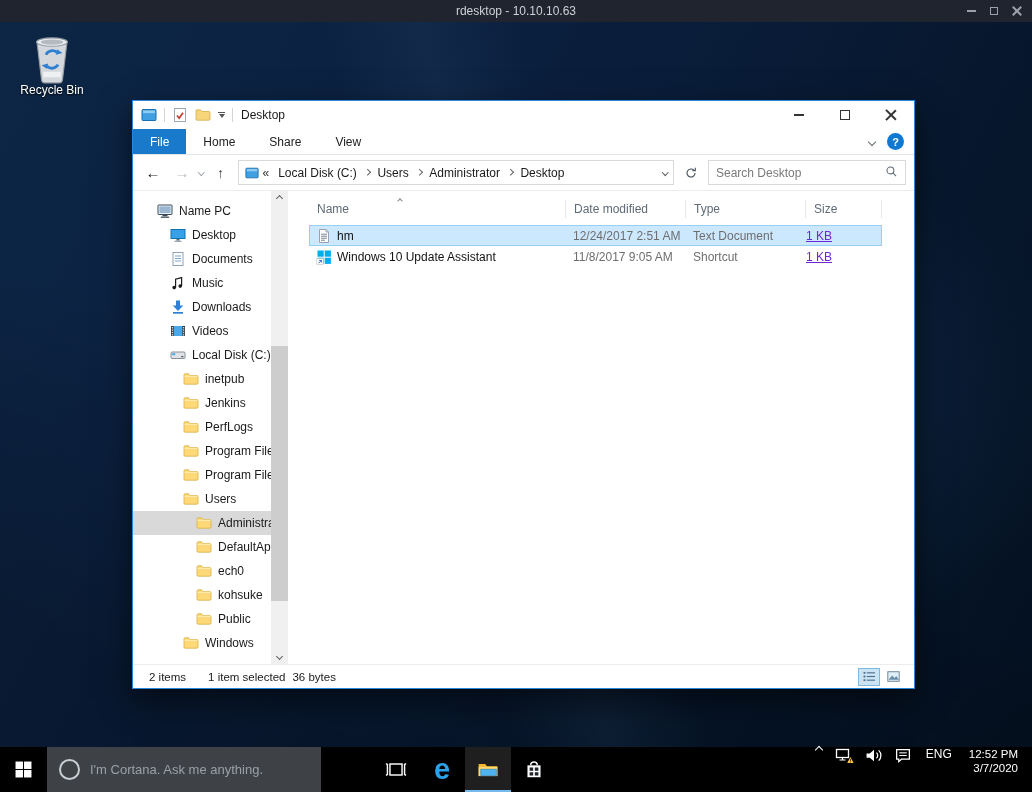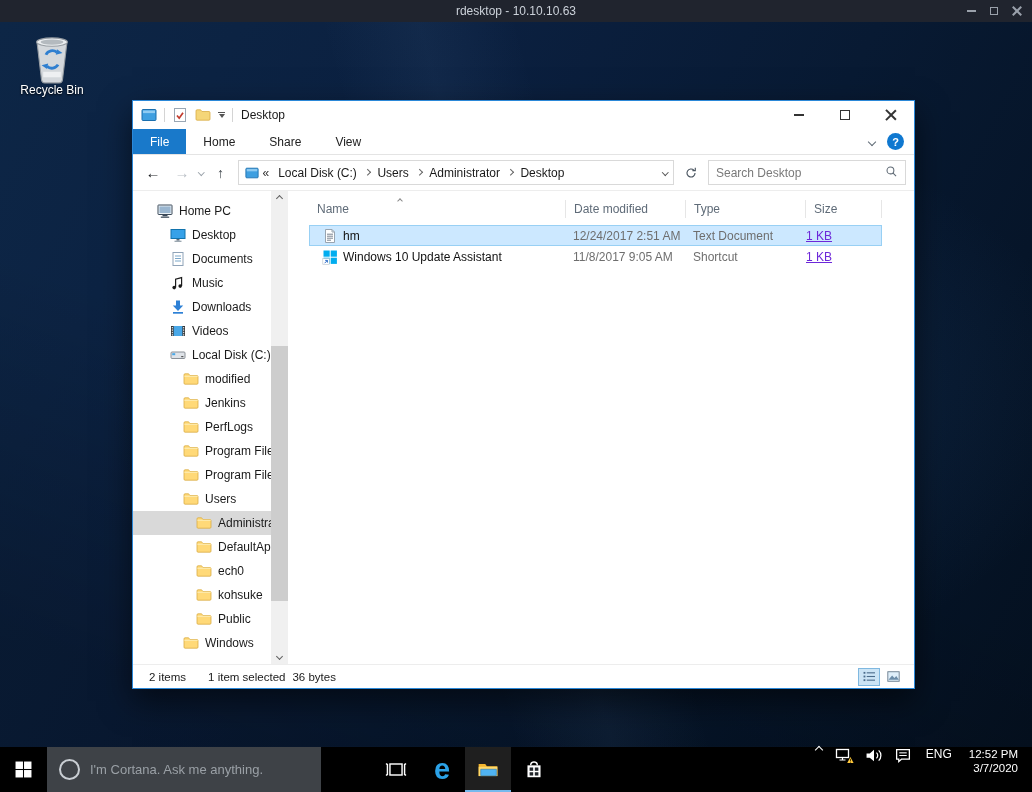--- a/index.html
+++ b/index.html
@@ -277,7 +277,7 @@
                   <rect x="3.8" y="13.6" width="8.4" height="1.2" fill="#3b4a5a"></rect>
                 </svg>
               </span>
-              <span class="nav-label">Home PC</span>
+              <span class="nav-label">Name PC</span>
             </div>
             <div class="nav-item lvl1">
               <span class="nav-icon">

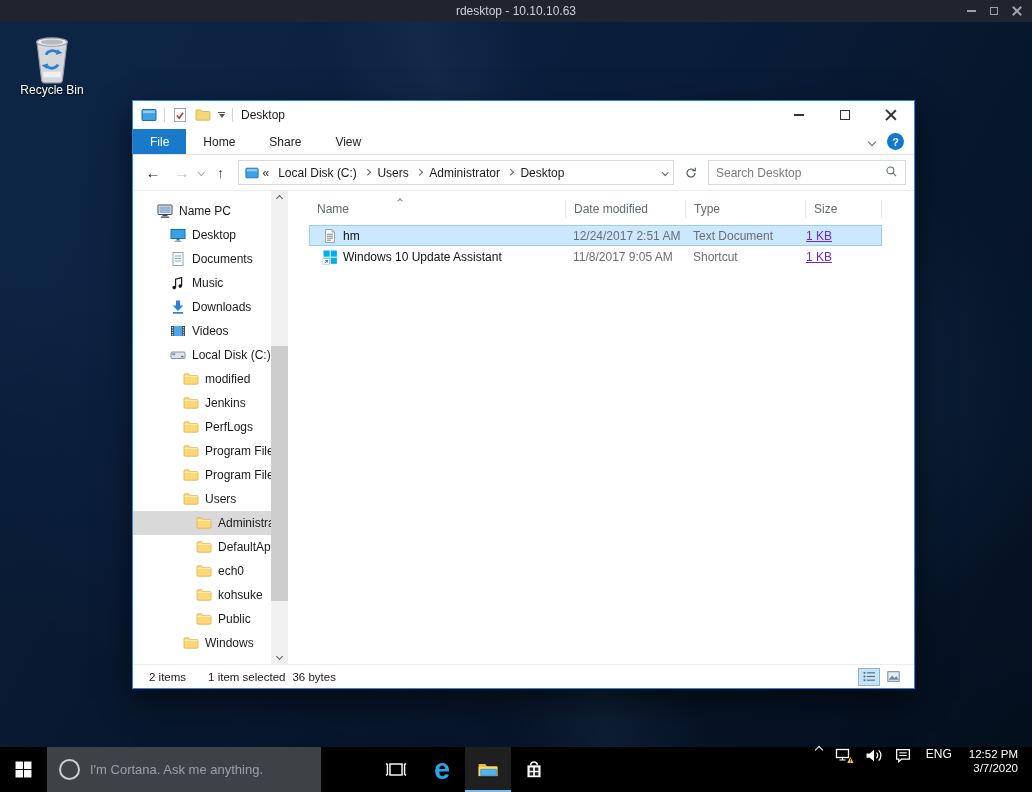--- a/index.html
+++ b/index.html
@@ -101,7 +101,7 @@
   .file-row { display:flex; align-items:center; height:21px; width:573px; border:1px solid transparent; }
   .file-row.selected { background:#cce8ff; border-color:#98d0f4; }
   .fcell { overflow:hidden; white-space:nowrap; }
-  .c-name { width:256px; display:flex; align-items:center; gap:5px; padding-left:12px; color:#111; }
+  .c-name { width:256px; display:flex; align-items:center; gap:5px; padding-left:6px; color:#111; }
   .c-date { width:120px; color:#6e6e6e; padding-left:7px; }
   .c-type { width:120px; color:#6e6e6e; padding-left:7px; }
   .c-size { width:71px; color:#6d28d9; text-align:left; padding-right:7px;text-decoration:underline; }

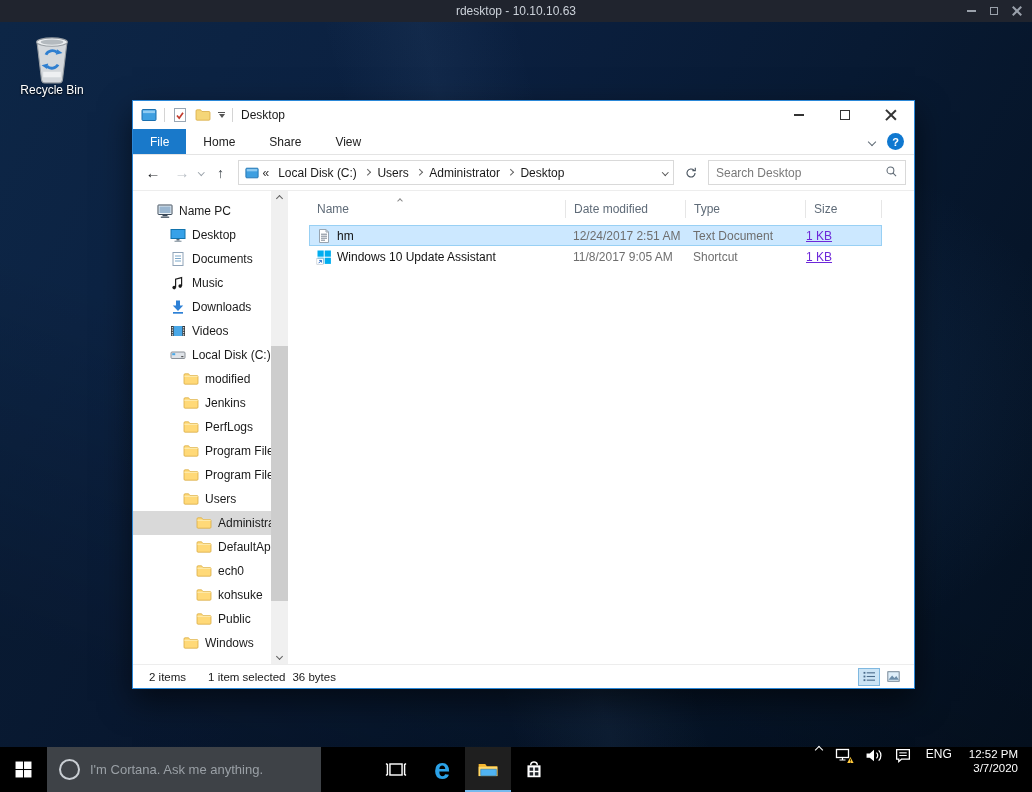--- a/index.html
+++ b/index.html
@@ -355,7 +355,7 @@
                   <path d="M1.4 5.3 h13.2" stroke="#fdedb3" stroke-width="1.1"></path>
                 </svg>
               </span>
-              <span class="nav-label">modified</span>
+              <span class="nav-label">inetpub</span>
             </div>
             <div class="nav-item lvl2">
               <span class="nav-icon">

